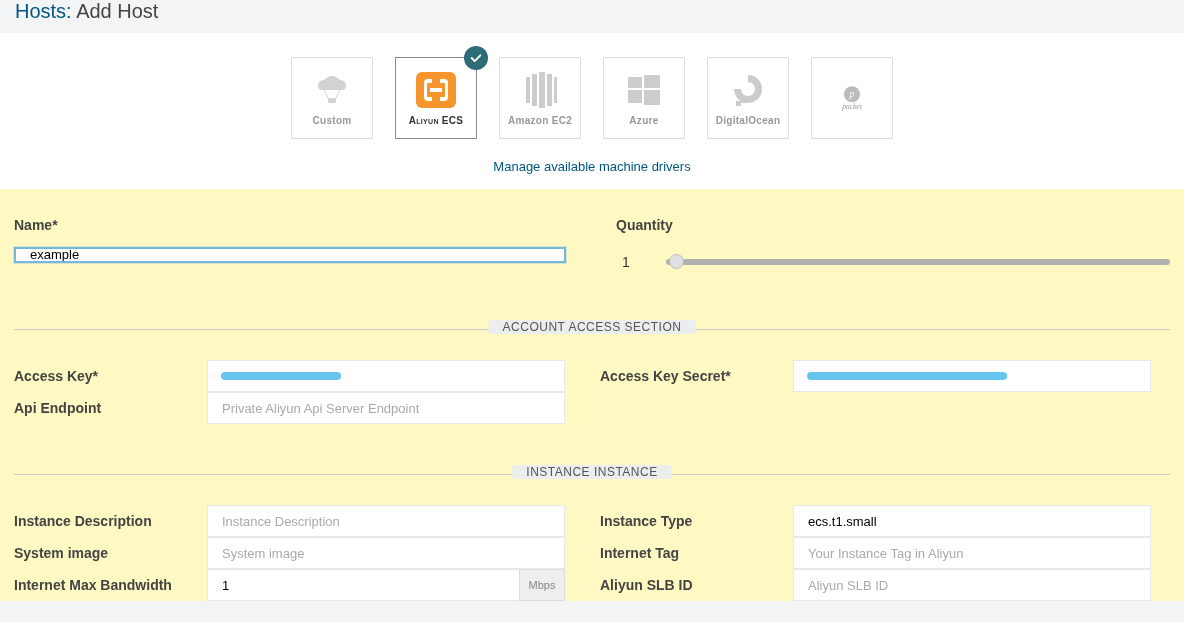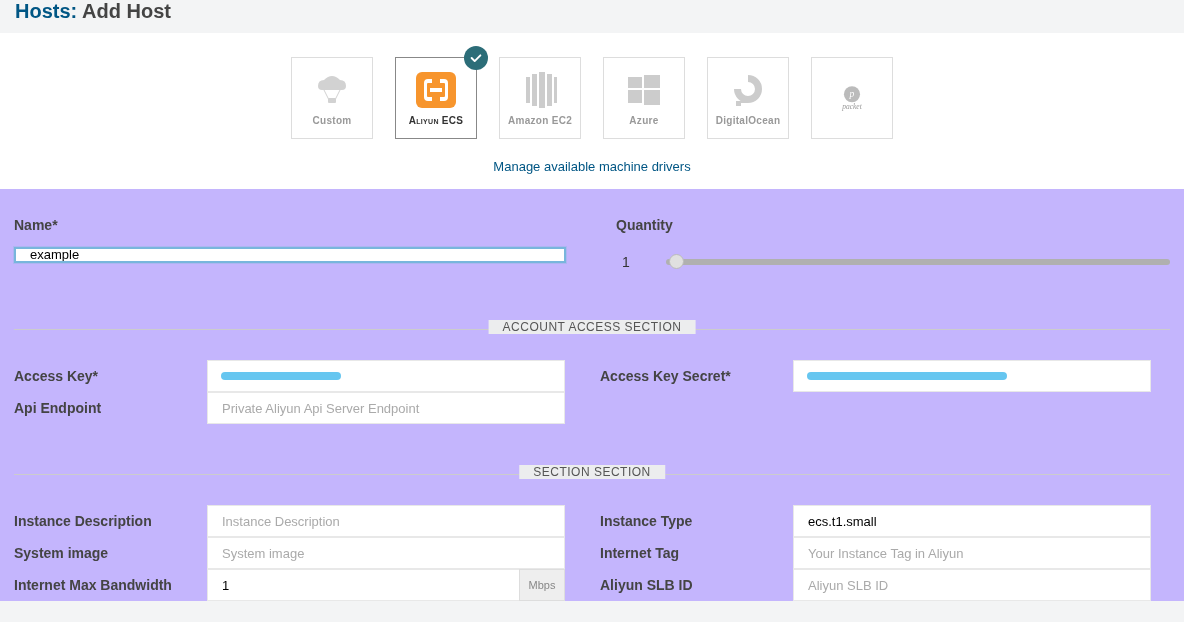--- a/index.html
+++ b/index.html
@@ -6,7 +6,7 @@
 body { font-family: -apple-system, BlinkMacSystemFont, "Segoe UI", Helvetica, Arial, sans-serif; background: #f3f4f5; width: 1184px; height: 622px; overflow: hidden; color: #333; }
 
 .header { padding: 0 15px 10px 15px; }
-.header-title { font-size: 20px; font-weight: 700; }
+.header-title { font-size: 20px; font-weight: 400; }
 .header-title .hosts { color: #005684; }
 .header-title .add { color: #444; }
 

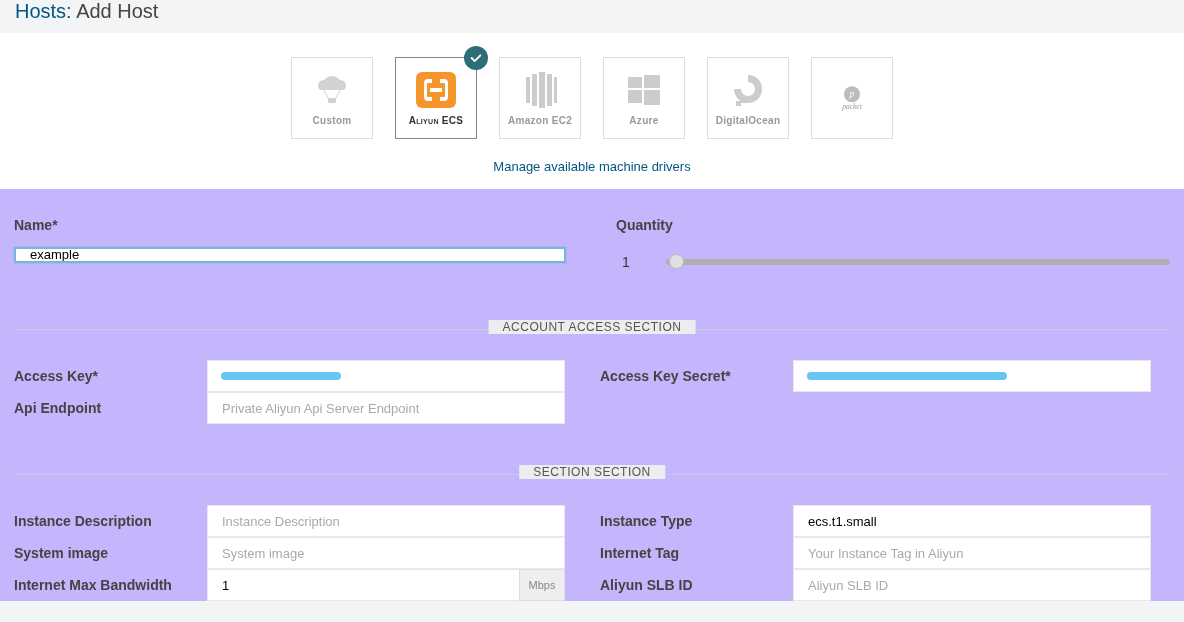--- a/index.html
+++ b/index.html
@@ -23,7 +23,7 @@
 .manage-link { text-align: center; margin-top: 18px; }
 .manage-link a { color: #005684; font-size: 13px; text-decoration: none; }
 
-.form-area { background: #c4b5fd; padding: 28px 14px 0 14px; }
+.form-area { background: #fef9c3; padding: 28px 14px 0 14px; }
 .form-row { display: flex; gap: 50px; margin-bottom: 10px; }
 .col-left { width: 552px; }
 .col-right { flex: 1; }

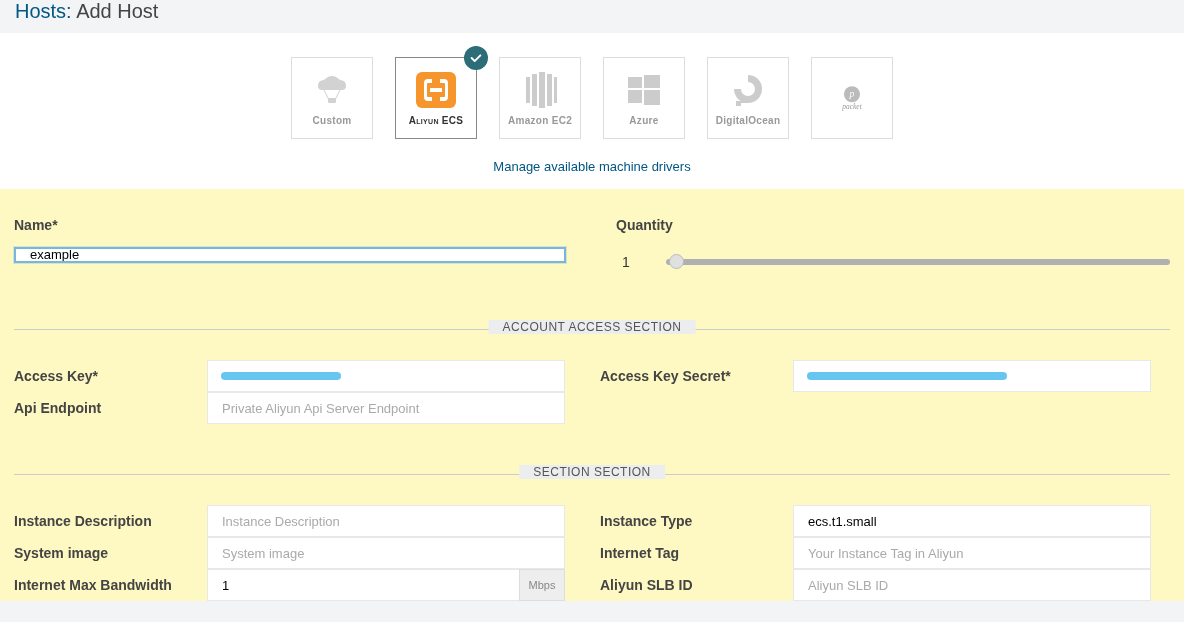--- a/index.html
+++ b/index.html
@@ -201,7 +201,7 @@
 
   <div class="section-divider">
     <div class="line"></div>
-    <div class="lbl">SECTION SECTION</div>
+    <div class="lbl">INSTANCE INSTANCE</div>
   </div>
 
   <div class="two-col-inline">

